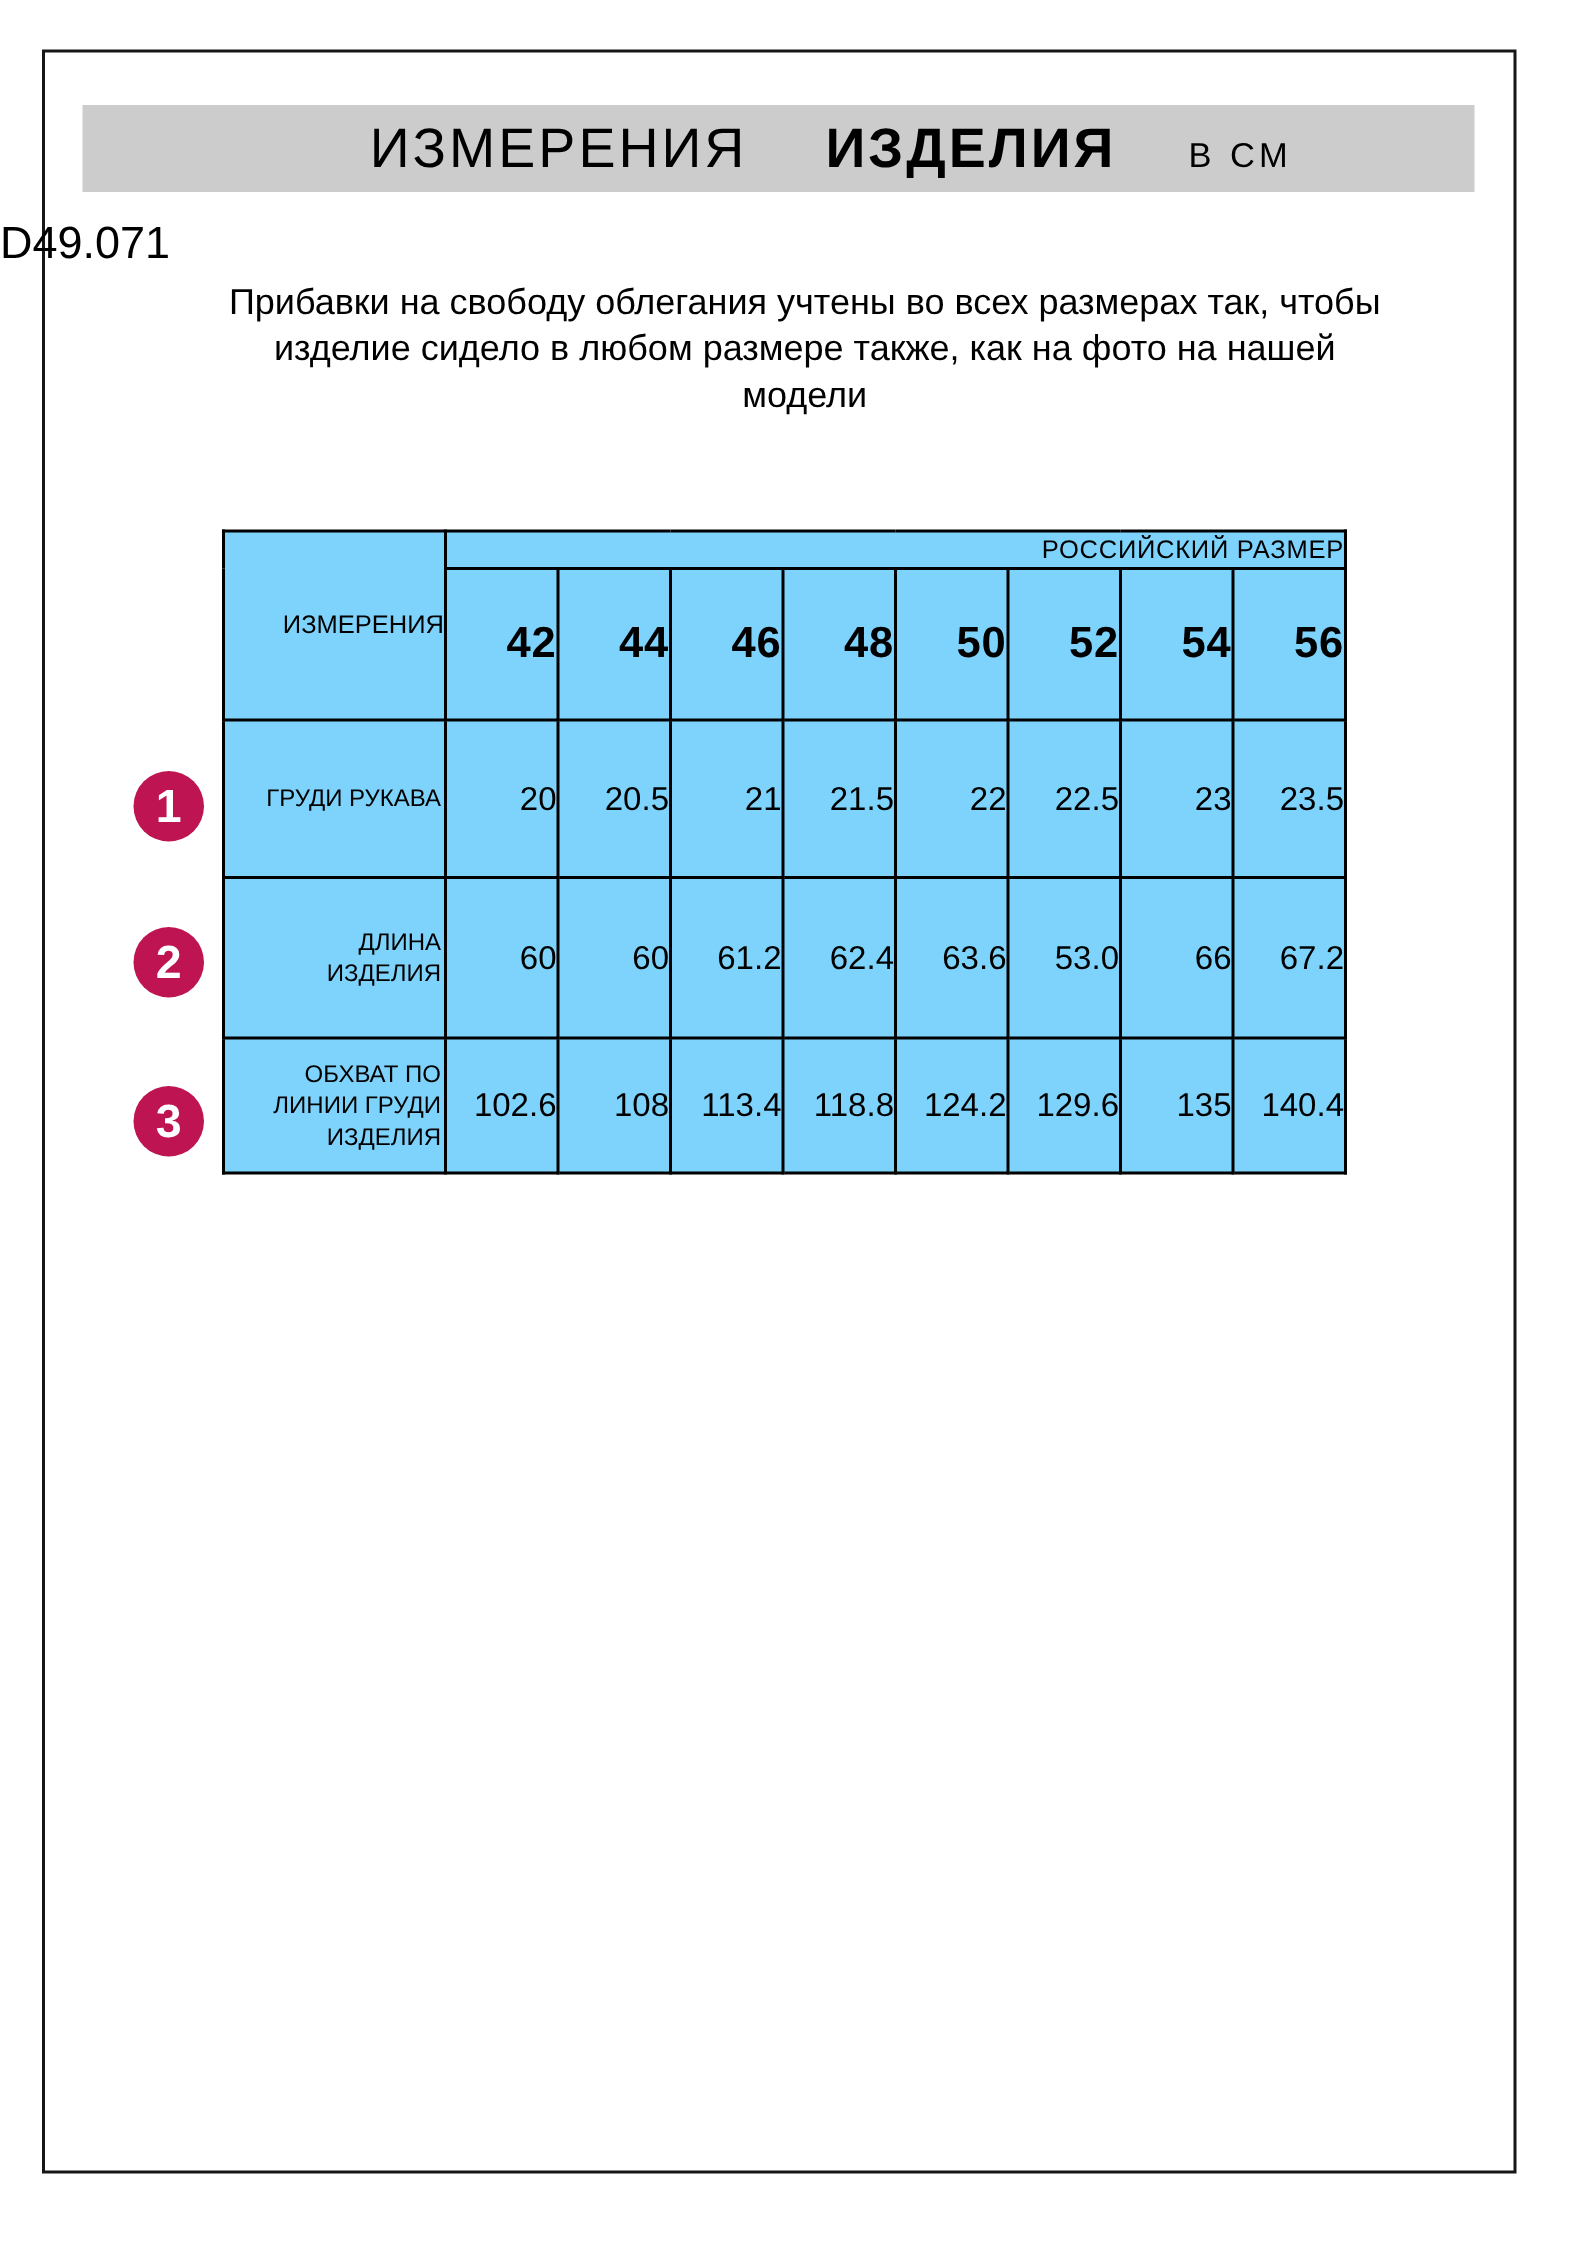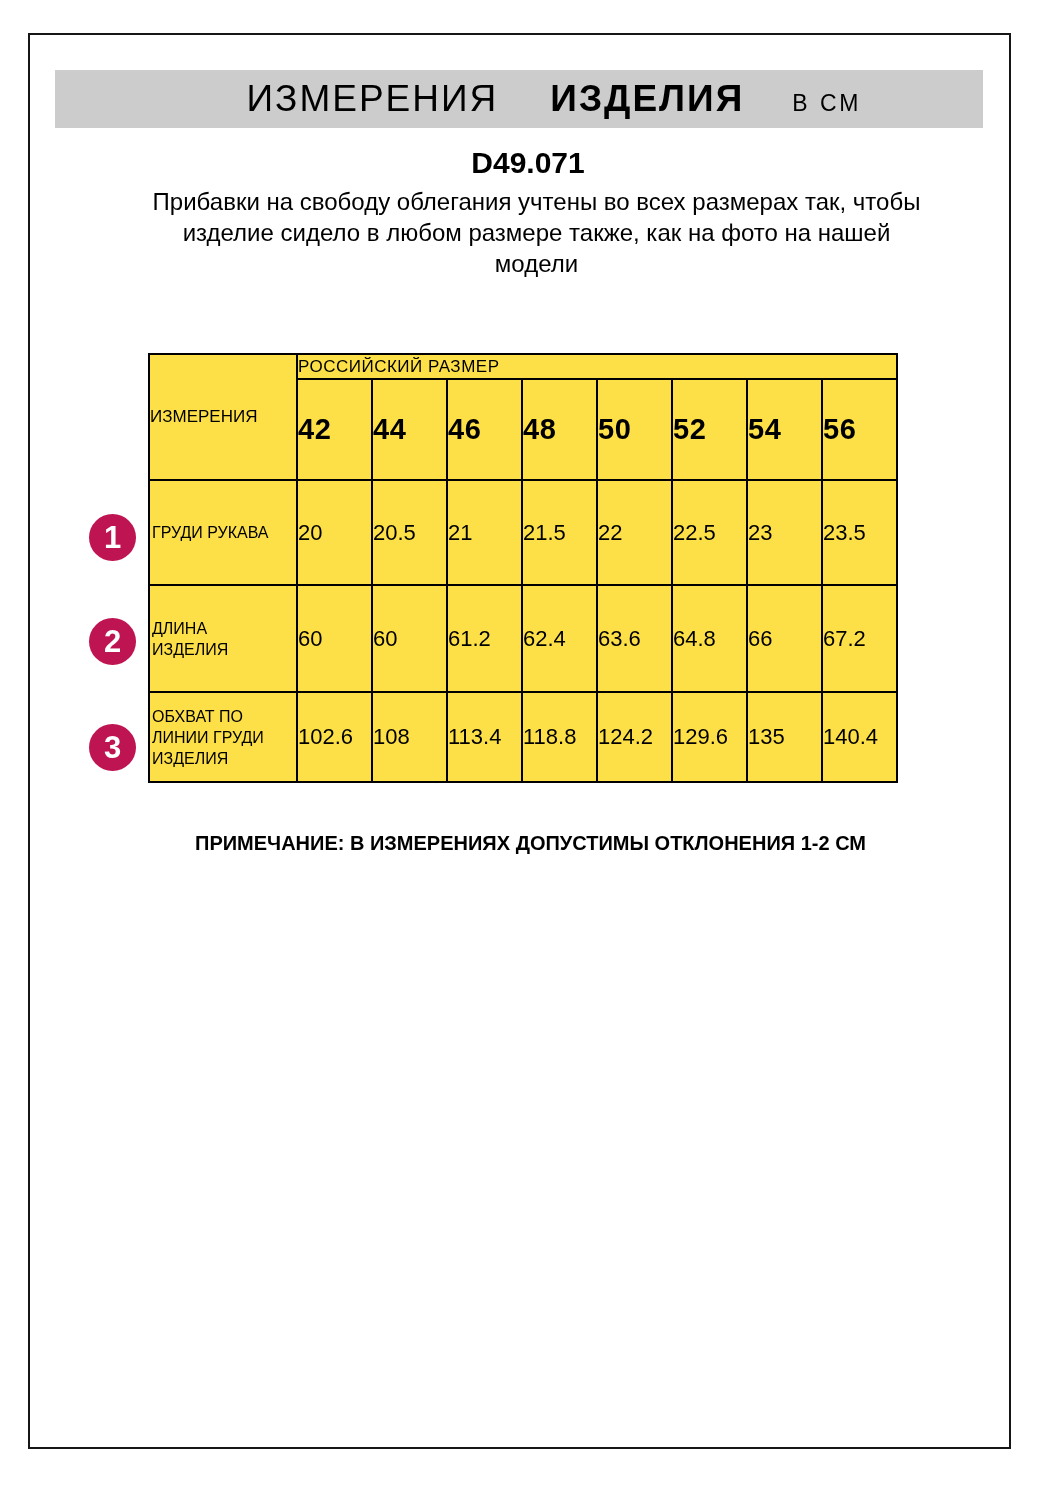--- a/index.html
+++ b/index.html
@@ -57,9 +57,9 @@
     position: absolute;
     left: 0; right: 5px;
     top: 146px;
-    text-align: center;
+    text-align: left;
     font-size: 30px;
-    font-weight: bold;
+    font-weight: normal;
   }
   .description {
     position: absolute;

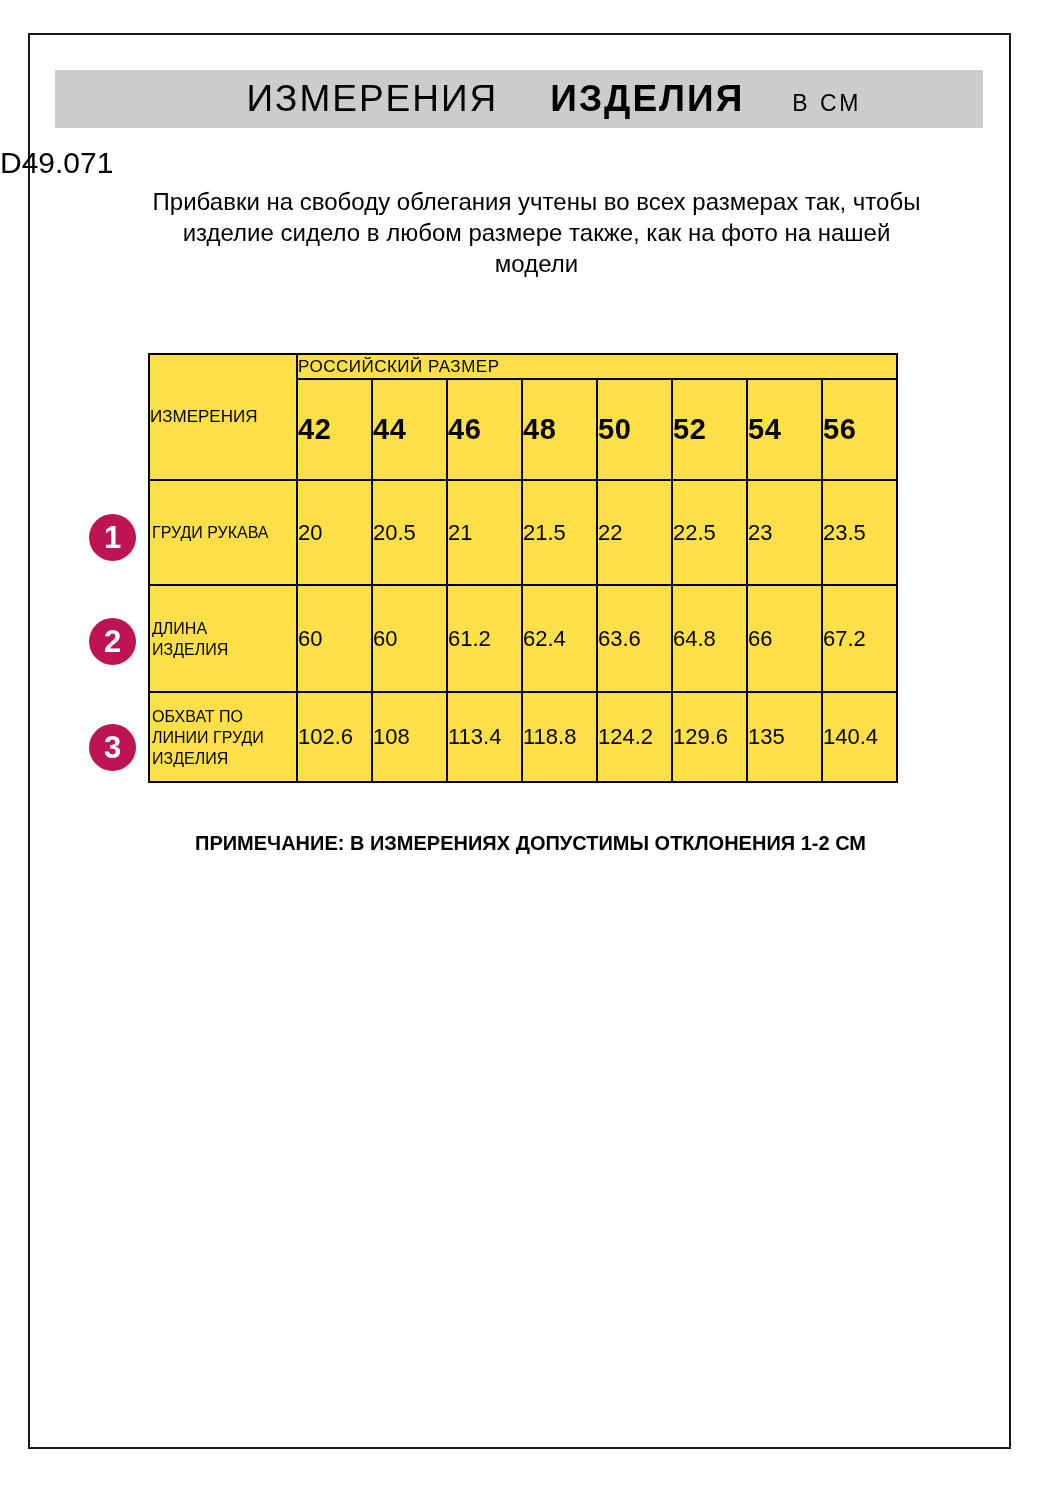--- a/index.html
+++ b/index.html
@@ -79,9 +79,9 @@
   }
   .size-table td, .size-table th {
     border: 2px solid #000000;
-    text-align: left;
+    text-align: right;
     vertical-align: middle;
-    background: #fde047;
+    background: #7dd3fc;
   }
   .row-group-header { height: 25px; }
   .row-sizes        { height: 101px; padding-left: 39px; }

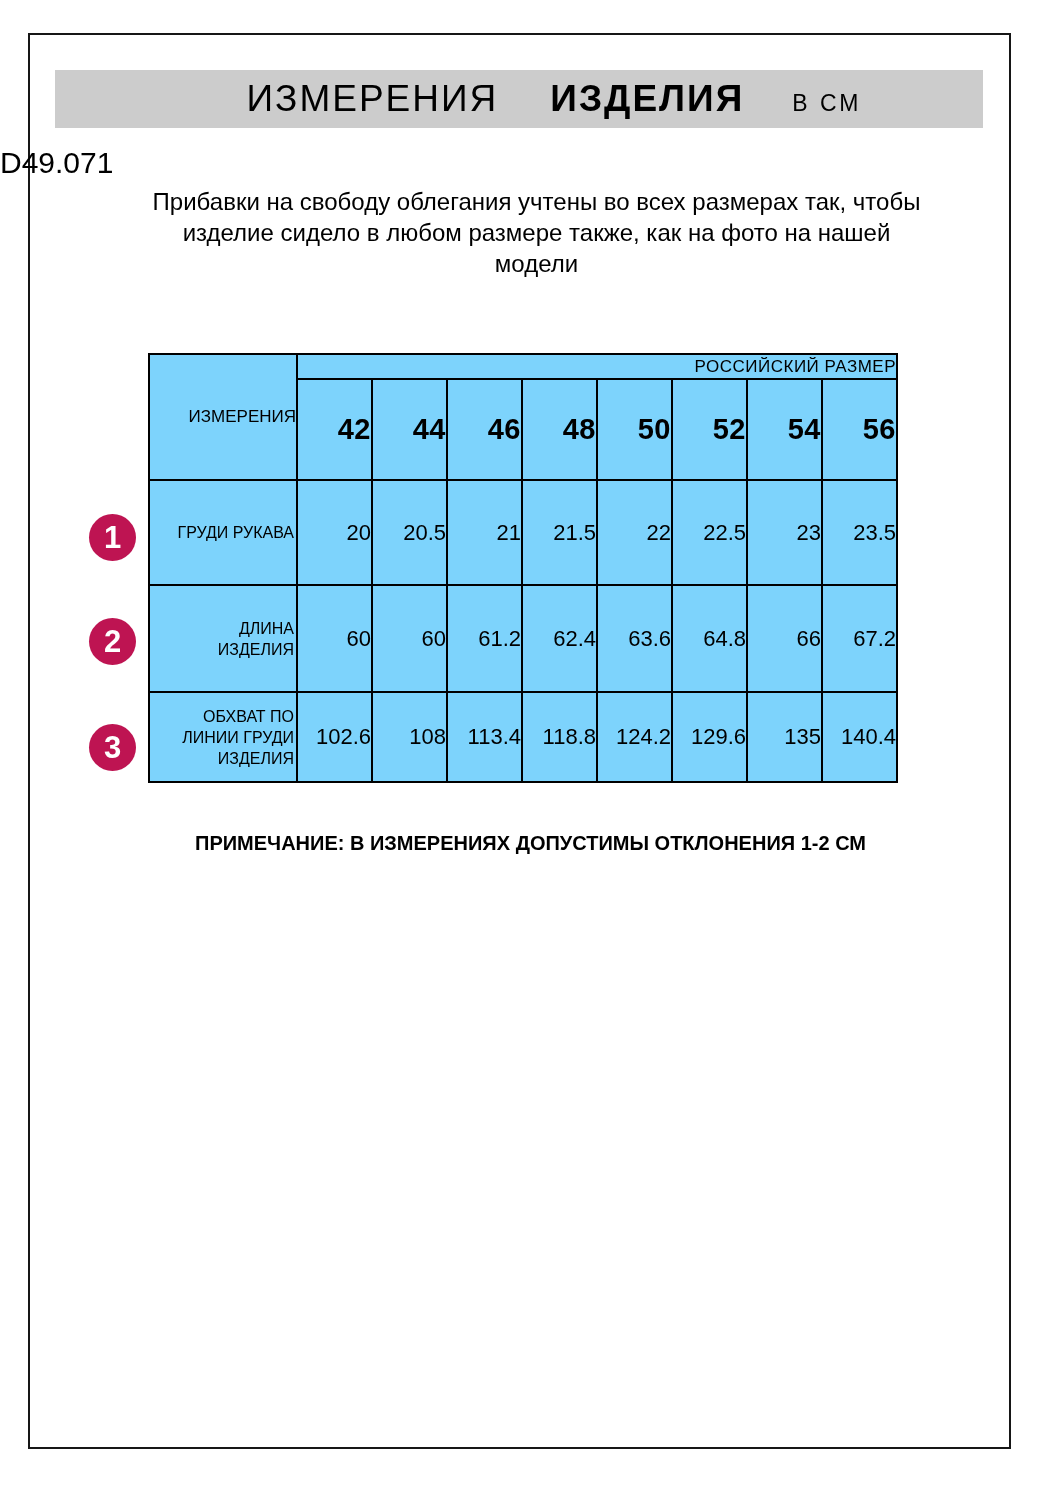--- a/index.html
+++ b/index.html
@@ -203,7 +203,7 @@
         <td class="value-cell">61.2</td>
         <td class="value-cell">62.4</td>
         <td class="value-cell">63.6</td>
-        <td class="value-cell">64.8</td>
+        <td class="value-cell">53.0</td>
         <td class="value-cell">66</td>
         <td class="value-cell">67.2</td>
       </tr>

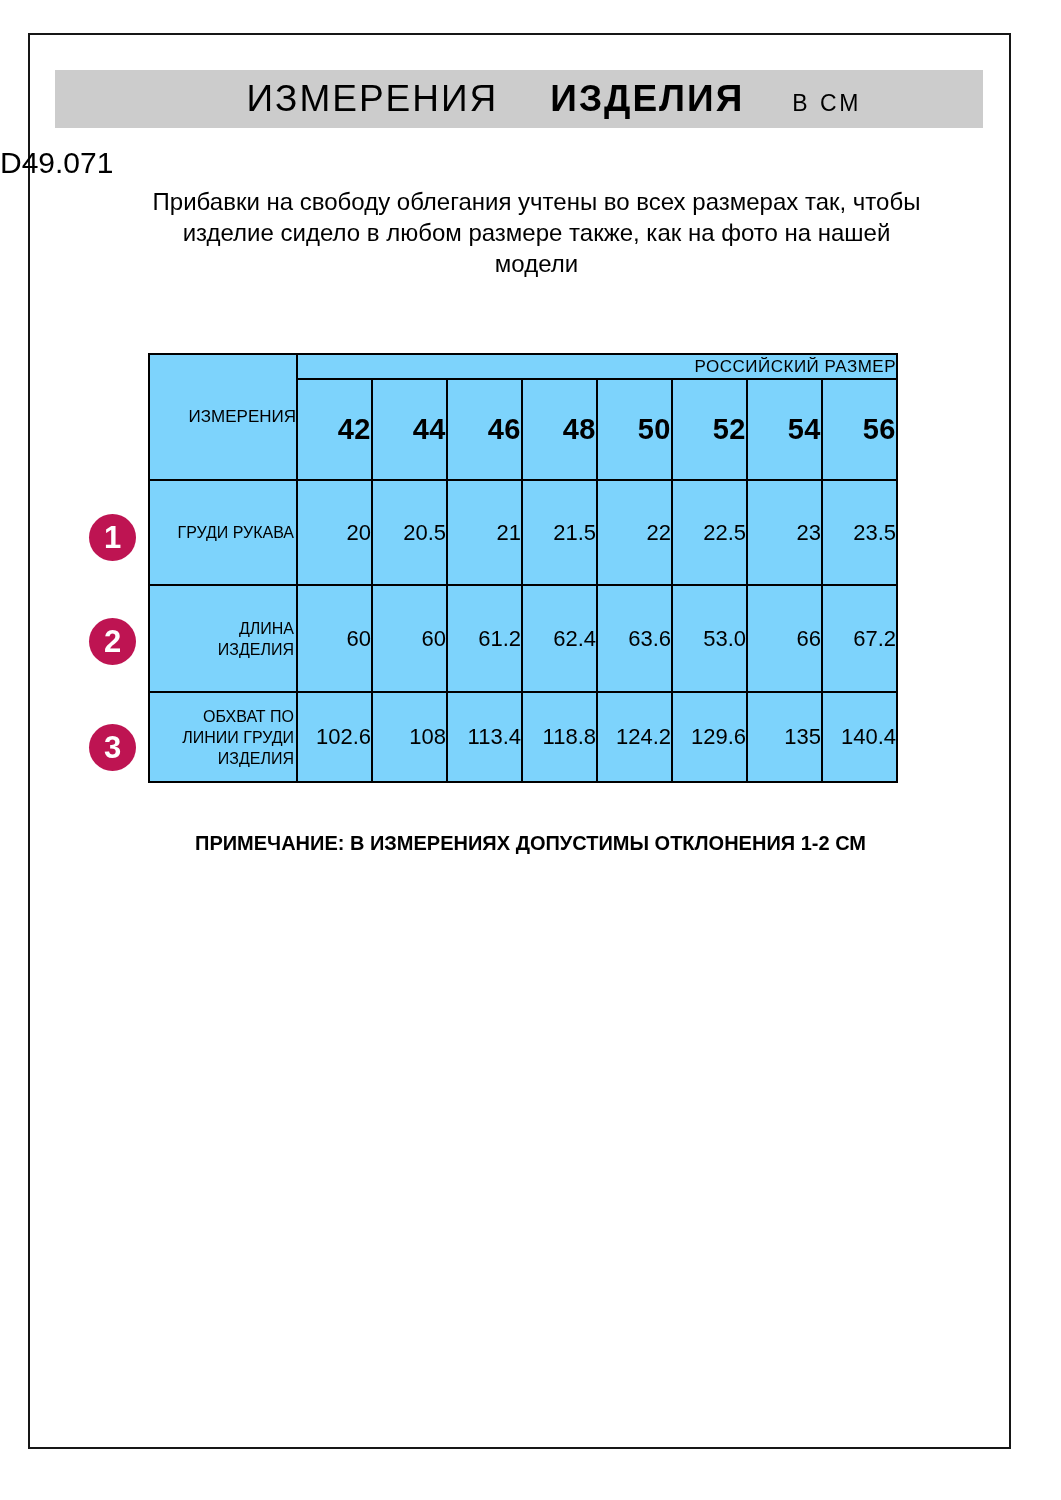--- a/index.html
+++ b/index.html
@@ -227,7 +227,6 @@
   <div class="badge badge-2" style="background: rgb(190, 20, 82);">2</div>
   <div class="badge badge-3" style="background: rgb(190, 20, 82);">3</div>
 
-  <div class="note">ПРИМЕЧАНИЕ: В ИЗМЕРЕНИЯХ ДОПУСТИМЫ ОТКЛОНЕНИЯ 1-2 СМ</div>
 </div>
 
 </body></html>

